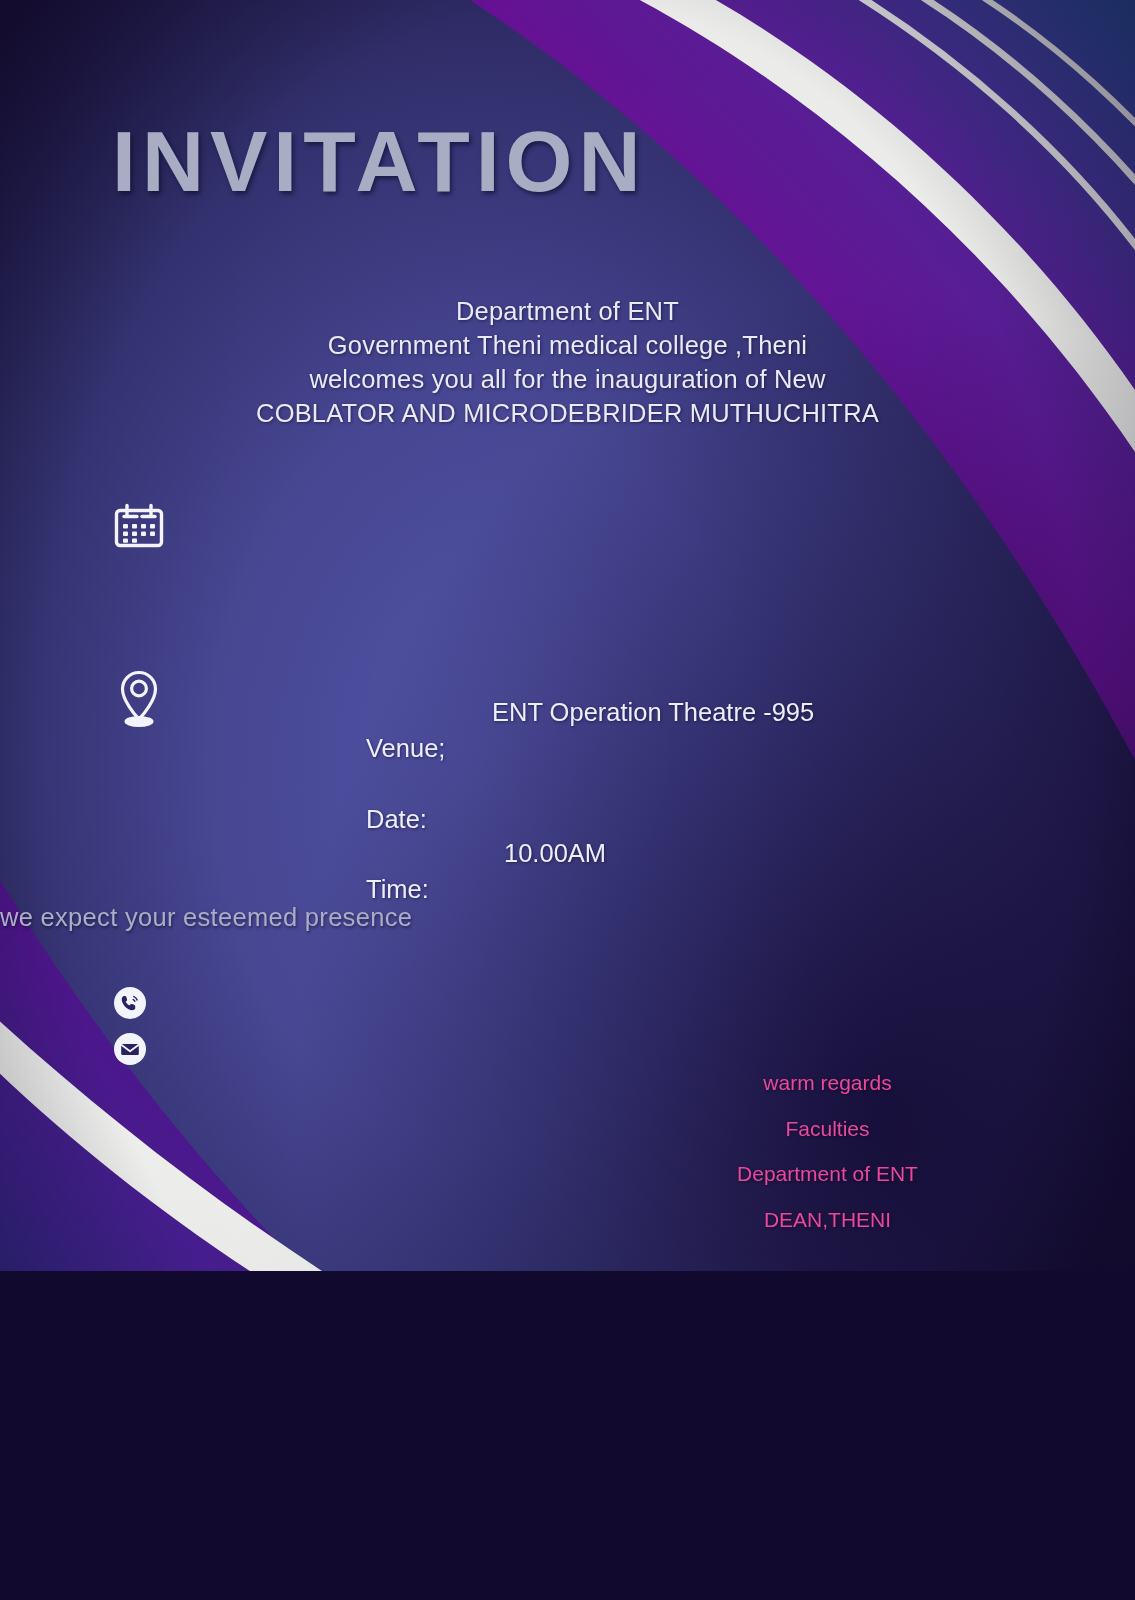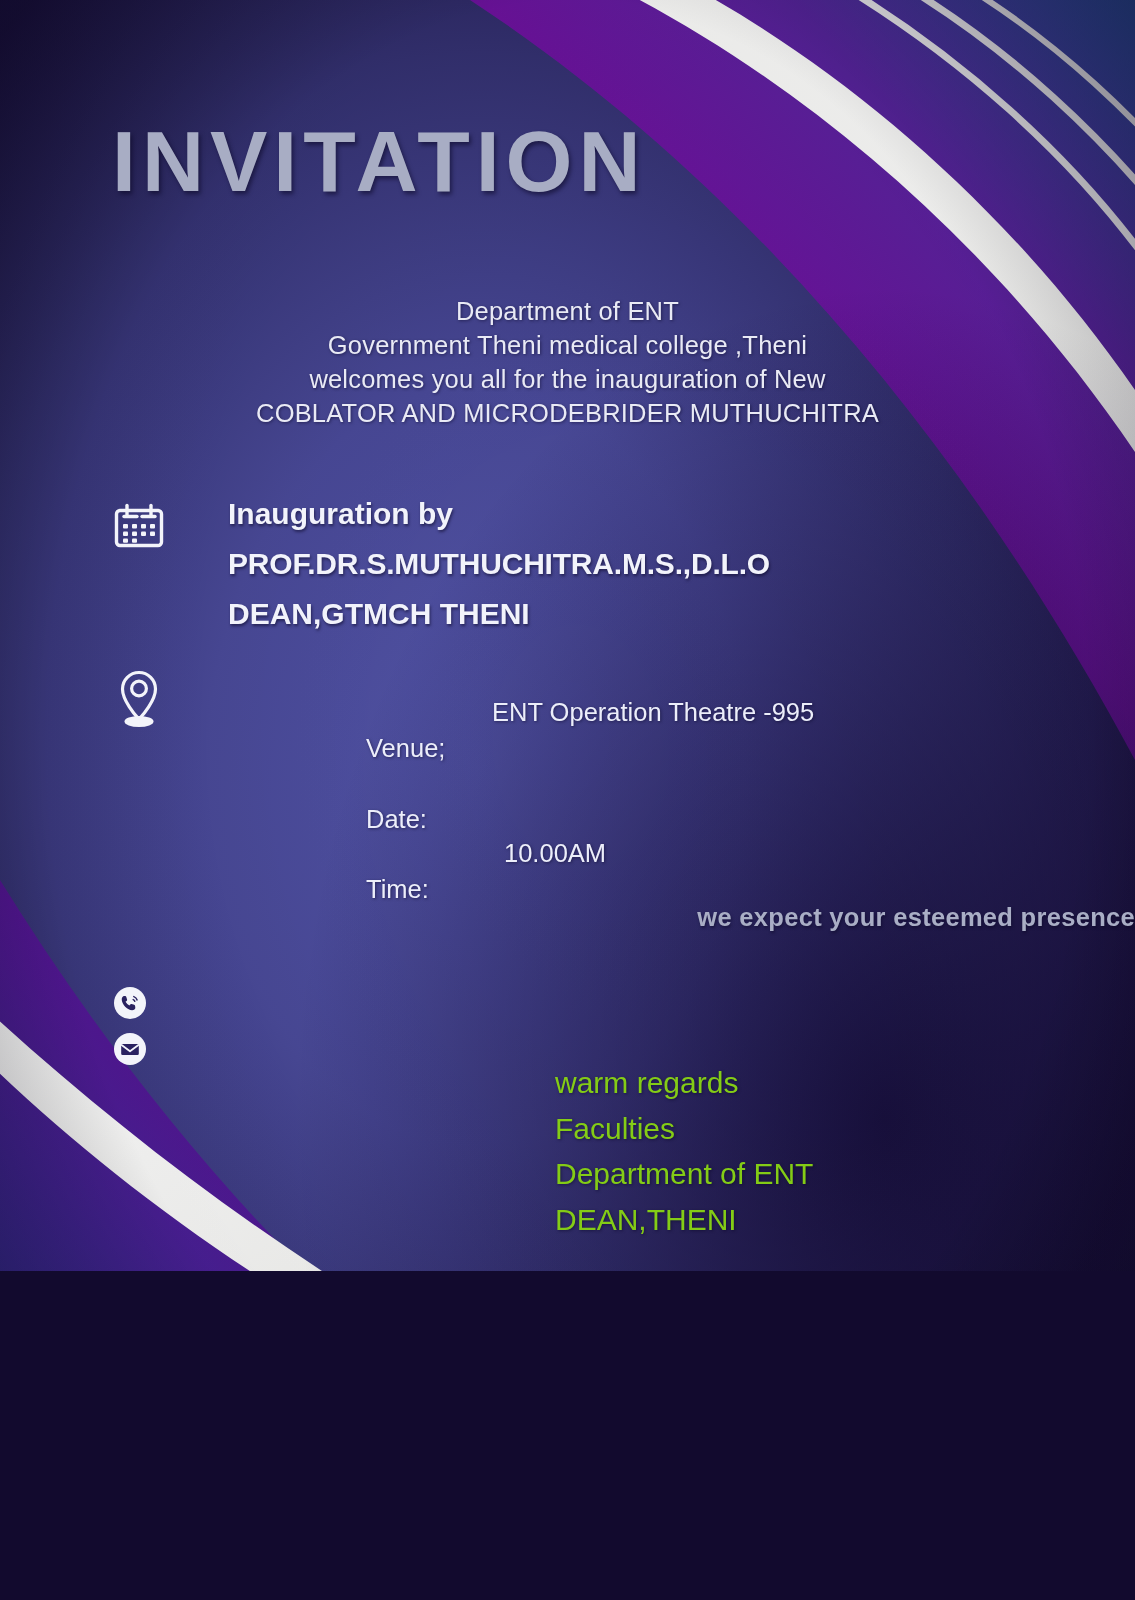--- a/index.html
+++ b/index.html
@@ -281,11 +281,6 @@
       </svg>
     </span>
 
-    <div id="inaug-block">
-      <div class="ln ln1">Inauguration by</div>
-      <div class="ln ln2">PROF.DR.S.MUTHUCHITRA.M.S.,D.L.O</div>
-      <div class="ln ln3">DEAN,GTMCH THENI</div>
-    </div>
 
     <span class="icon icon-pin">
       <svg width="52" height="62" viewBox="0 0 52 62">

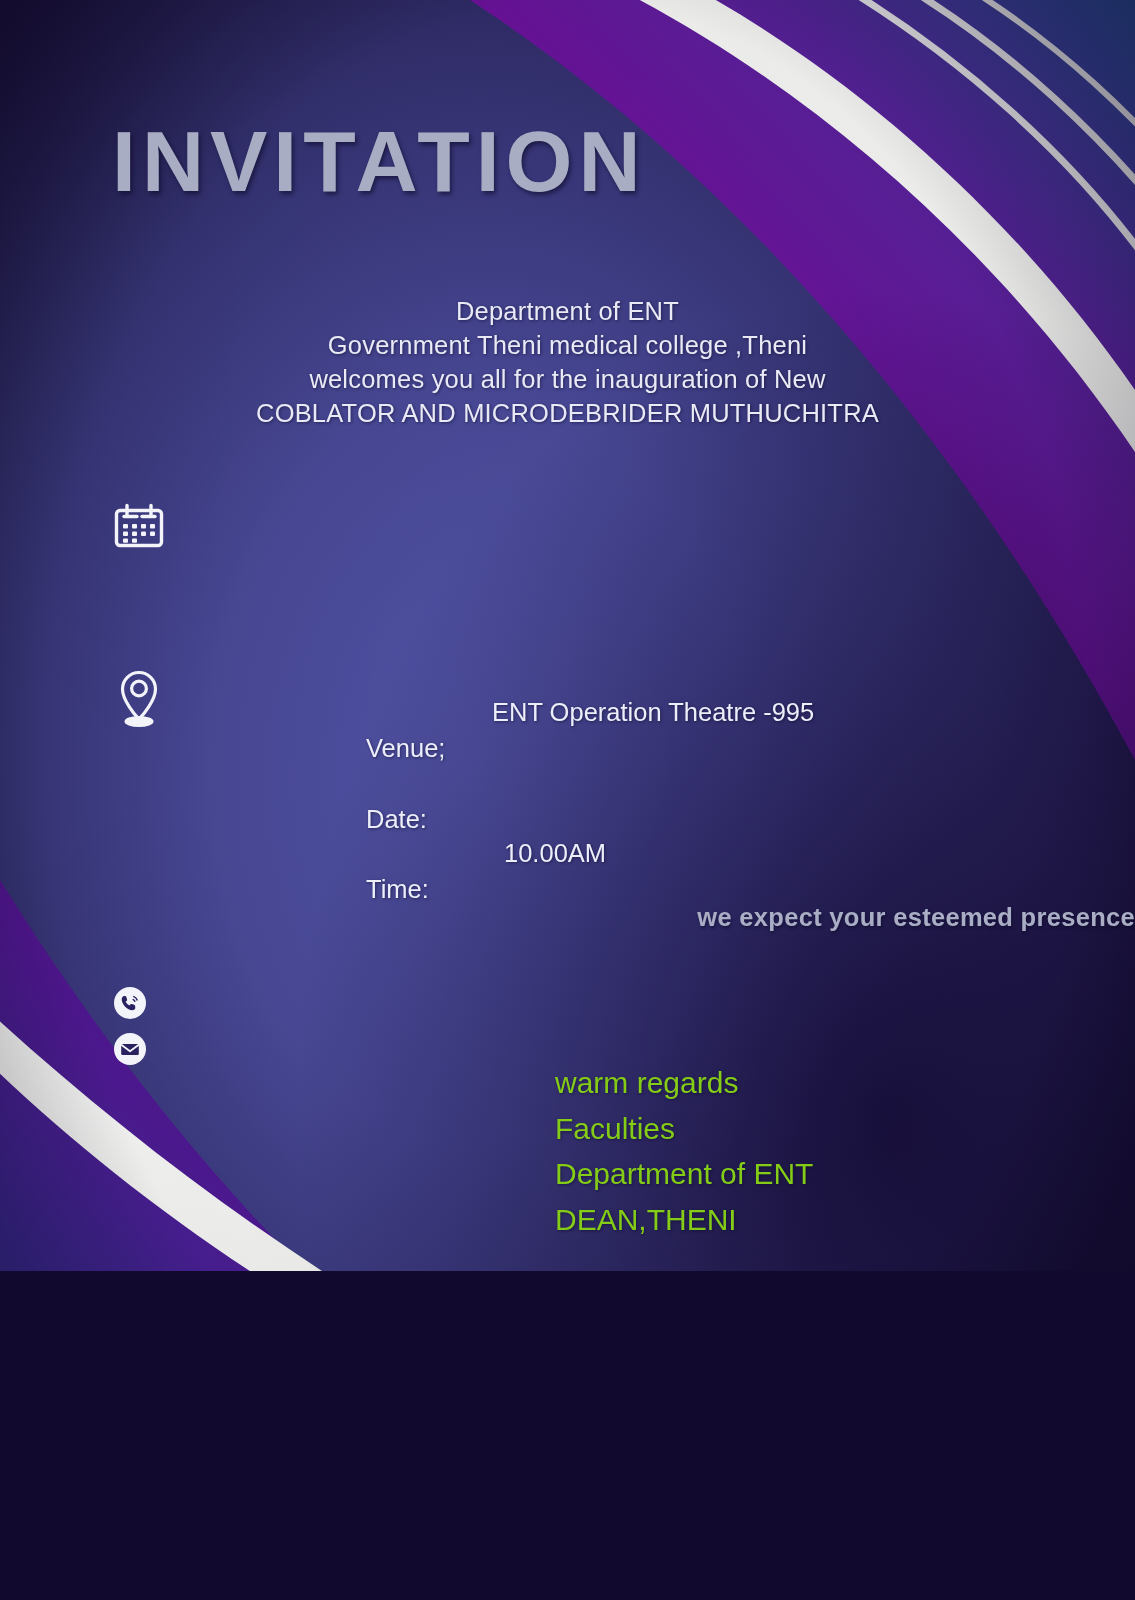--- a/index.html
+++ b/index.html
@@ -99,9 +99,9 @@
     left: 0;
     right: 0;
     top: 903px;
-    text-align: right;
+    text-align: left;
     color: #a9aec5;
-    font-weight: bold;
+    font-weight: normal;
     font-size: 25.5px;
     letter-spacing: .3px;
     text-shadow: 1px 2px 3px rgba(10,5,35,.5);

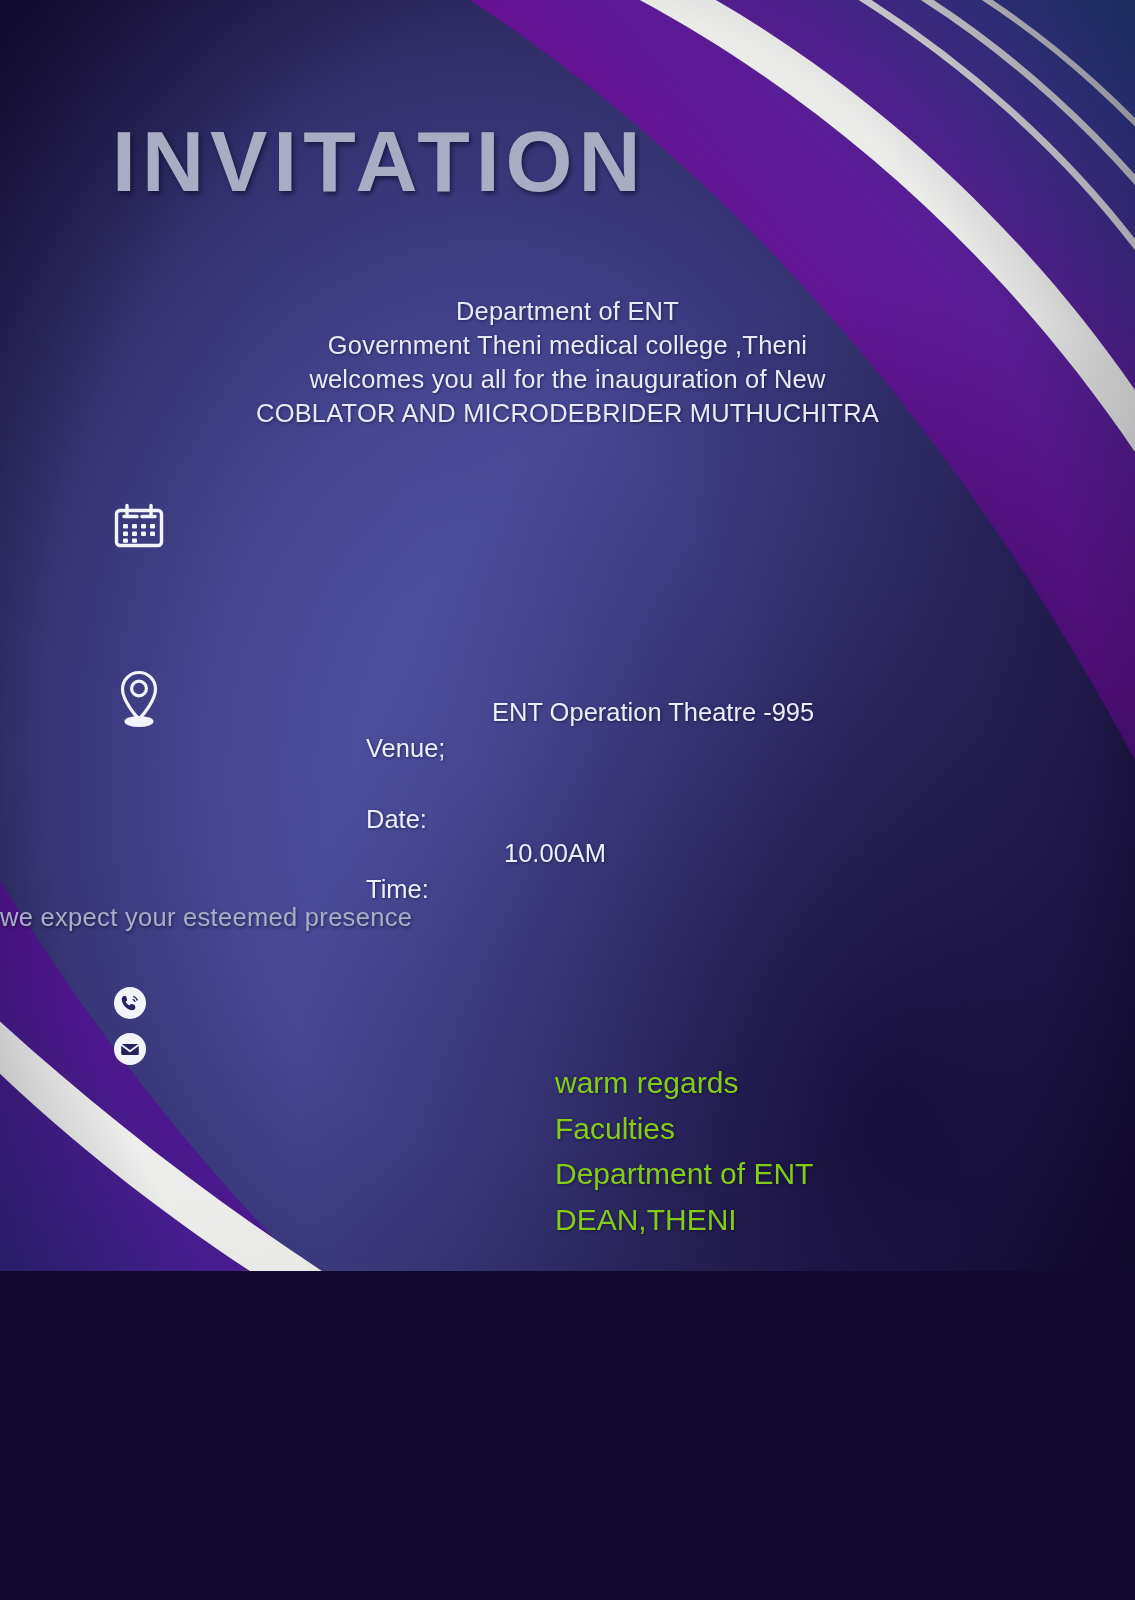--- a/index.html
+++ b/index.html
@@ -112,9 +112,9 @@
     left: 555px;
     width: 545px;
     top: 1060px;
-    text-align: left;
-    color: #84cc16;
-    font-size: 30px;
+    text-align: center;
+    color: #ec4899;
+    font-size: 21px;
     line-height: 45.5px;
     text-shadow: 1px 1px 3px rgba(10,5,35,.5);
   }

